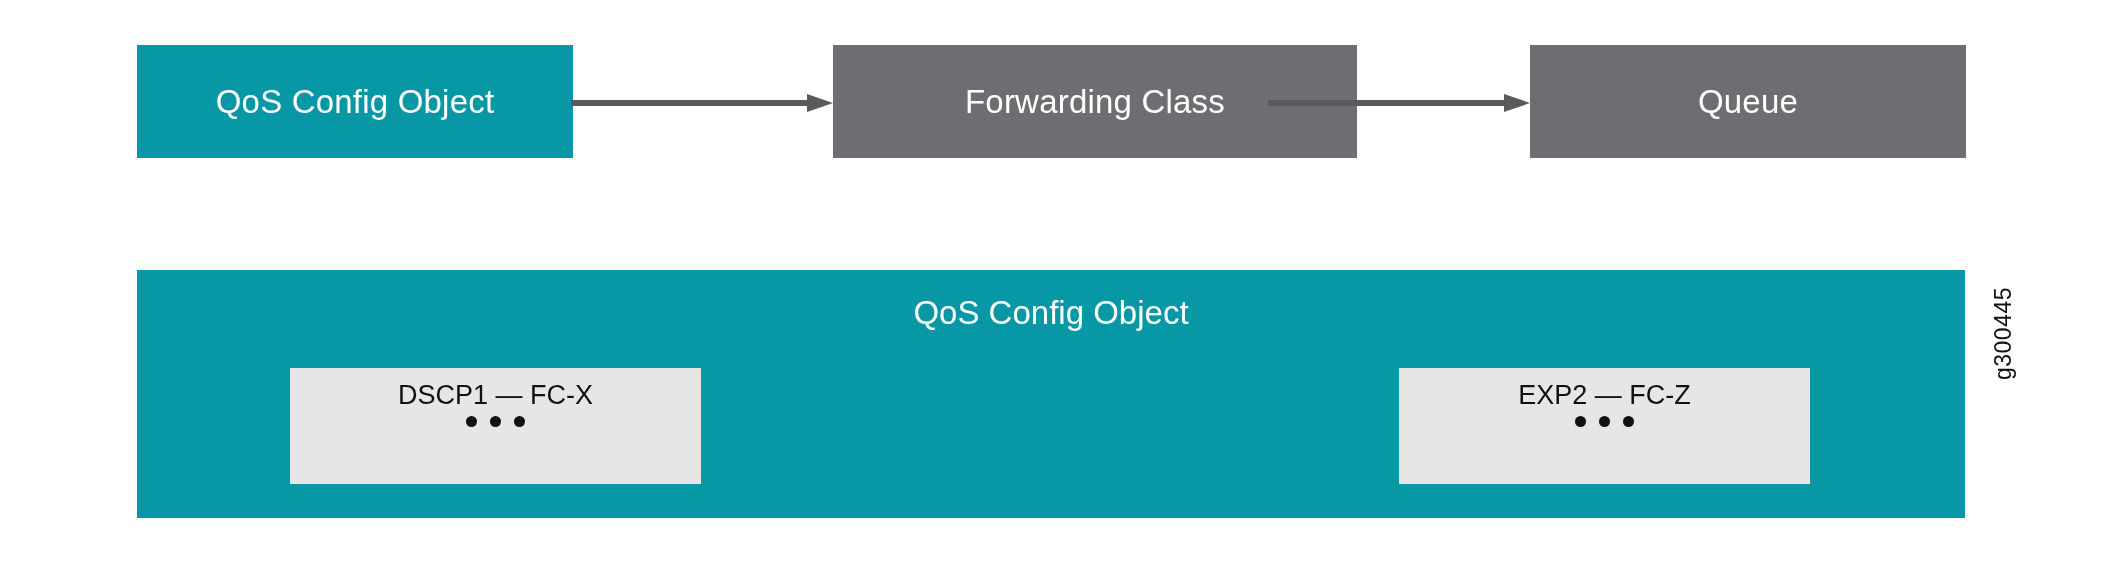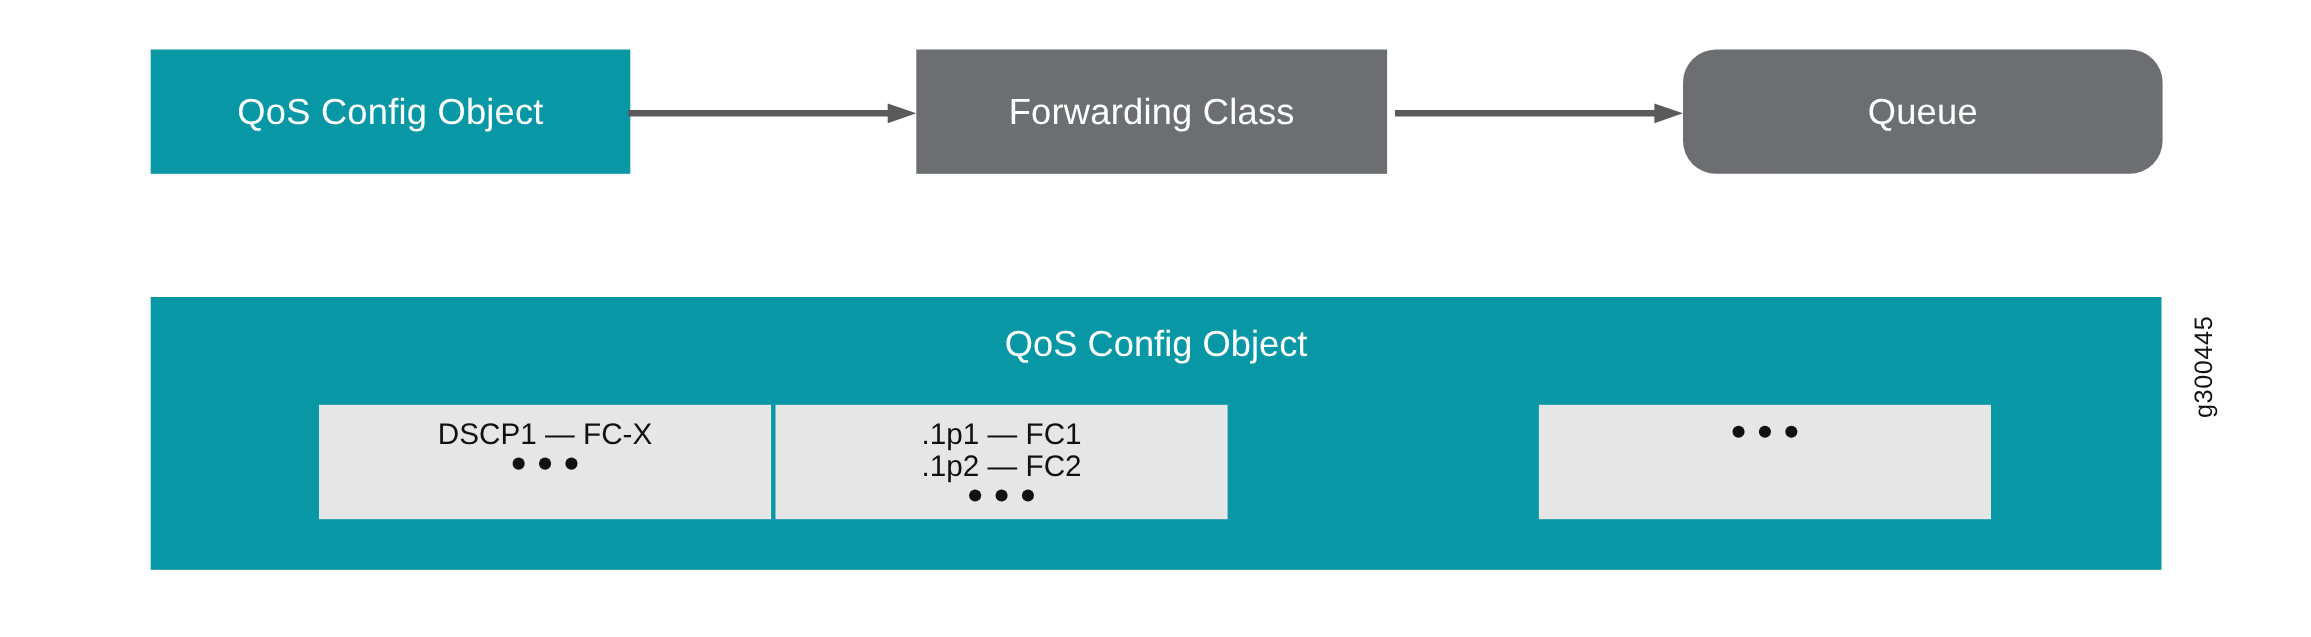--- a/index.html
+++ b/index.html
@@ -50,7 +50,7 @@
   #box-forwarding-class {
     left: 833px;
     top: 45px;
-    width: 428px;
+    width: 524px;
     height: 113px;
     background: #6d6e71;
   }

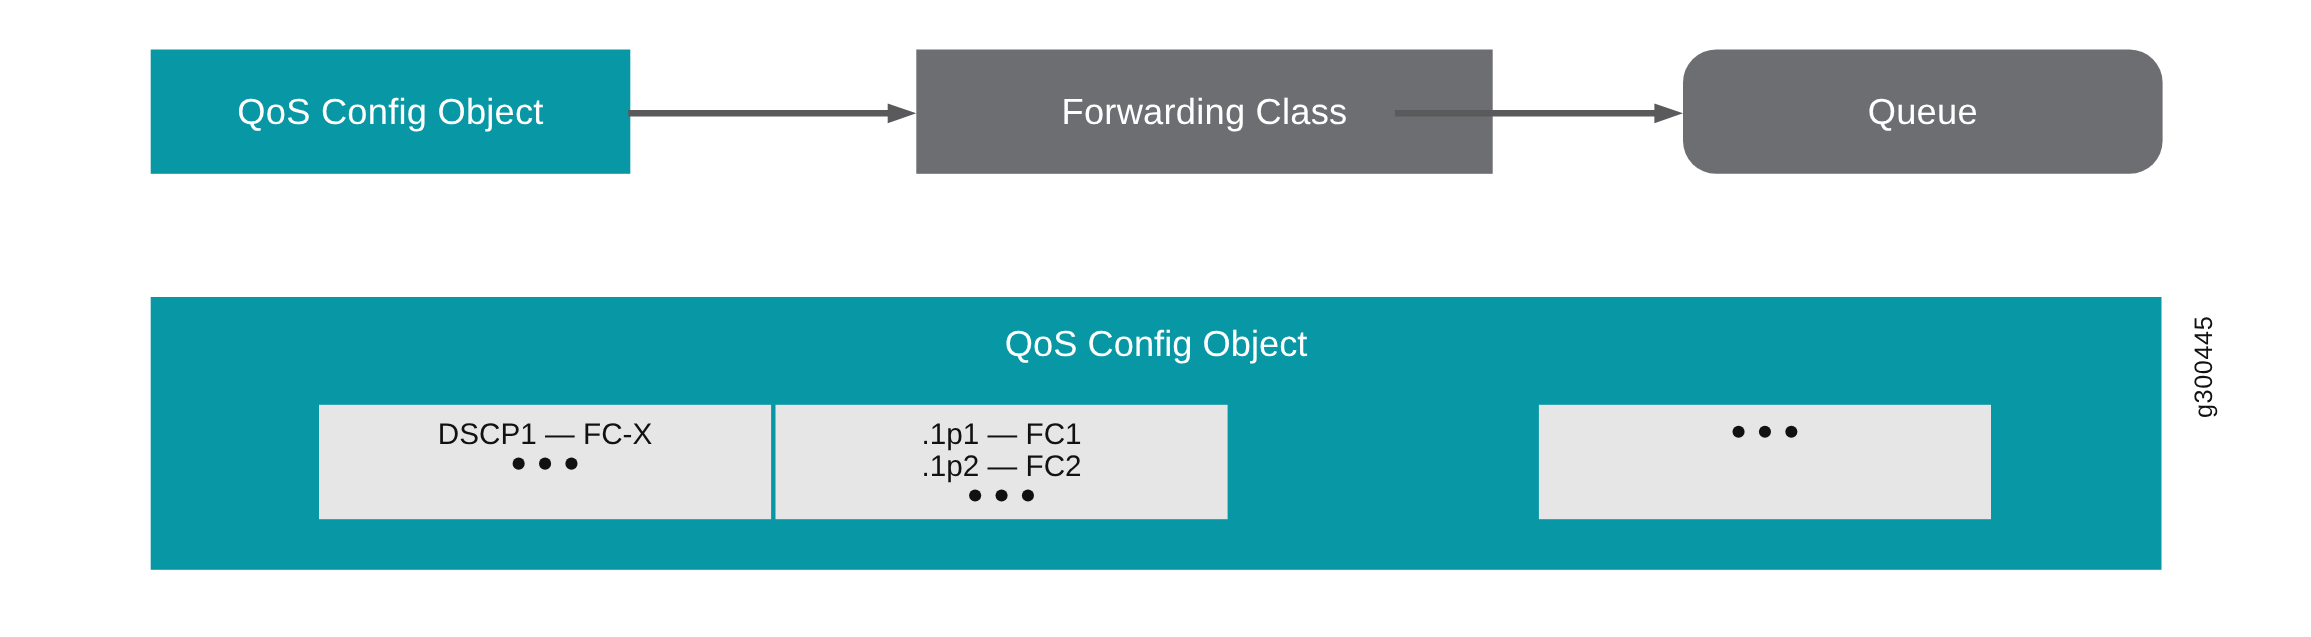--- a/index.html
+++ b/index.html
@@ -60,7 +60,6 @@
     width: 436px;
     height: 113px;
     background: #6d6e71;
-    border-radius: 30px;
   }
 
   

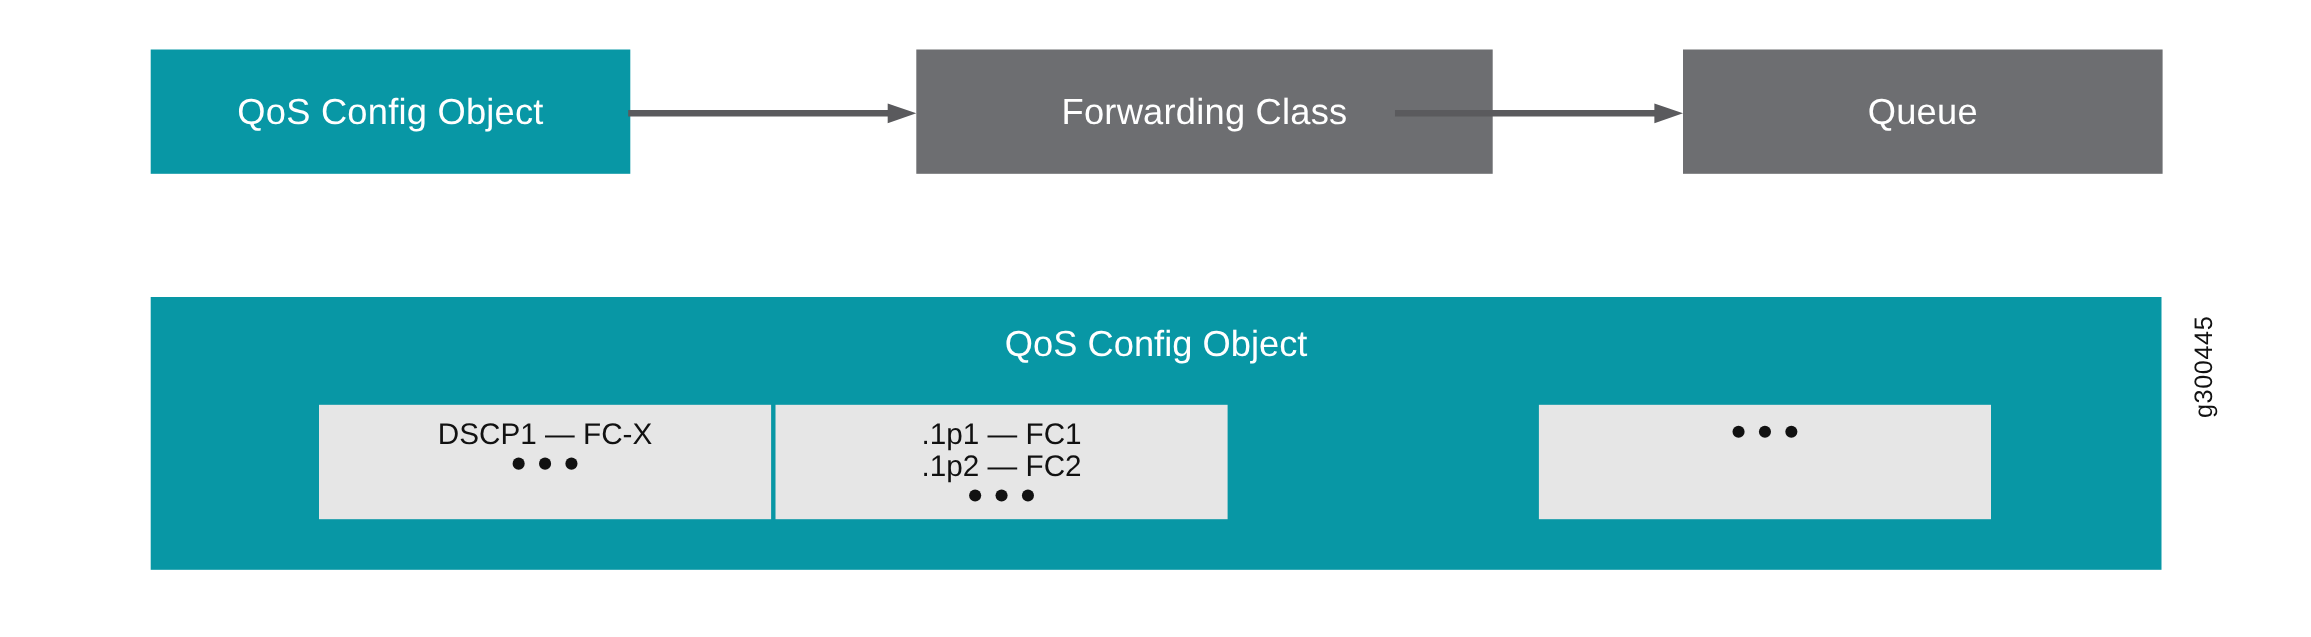--- a/index.html
+++ b/index.html
@@ -99,7 +99,7 @@
     position: absolute;
     top: 98px;
     width: 411px;
-    height: 104px;
+    height: 116px;
     background: #e6e6e6;
     display: flex;
     flex-direction: column;

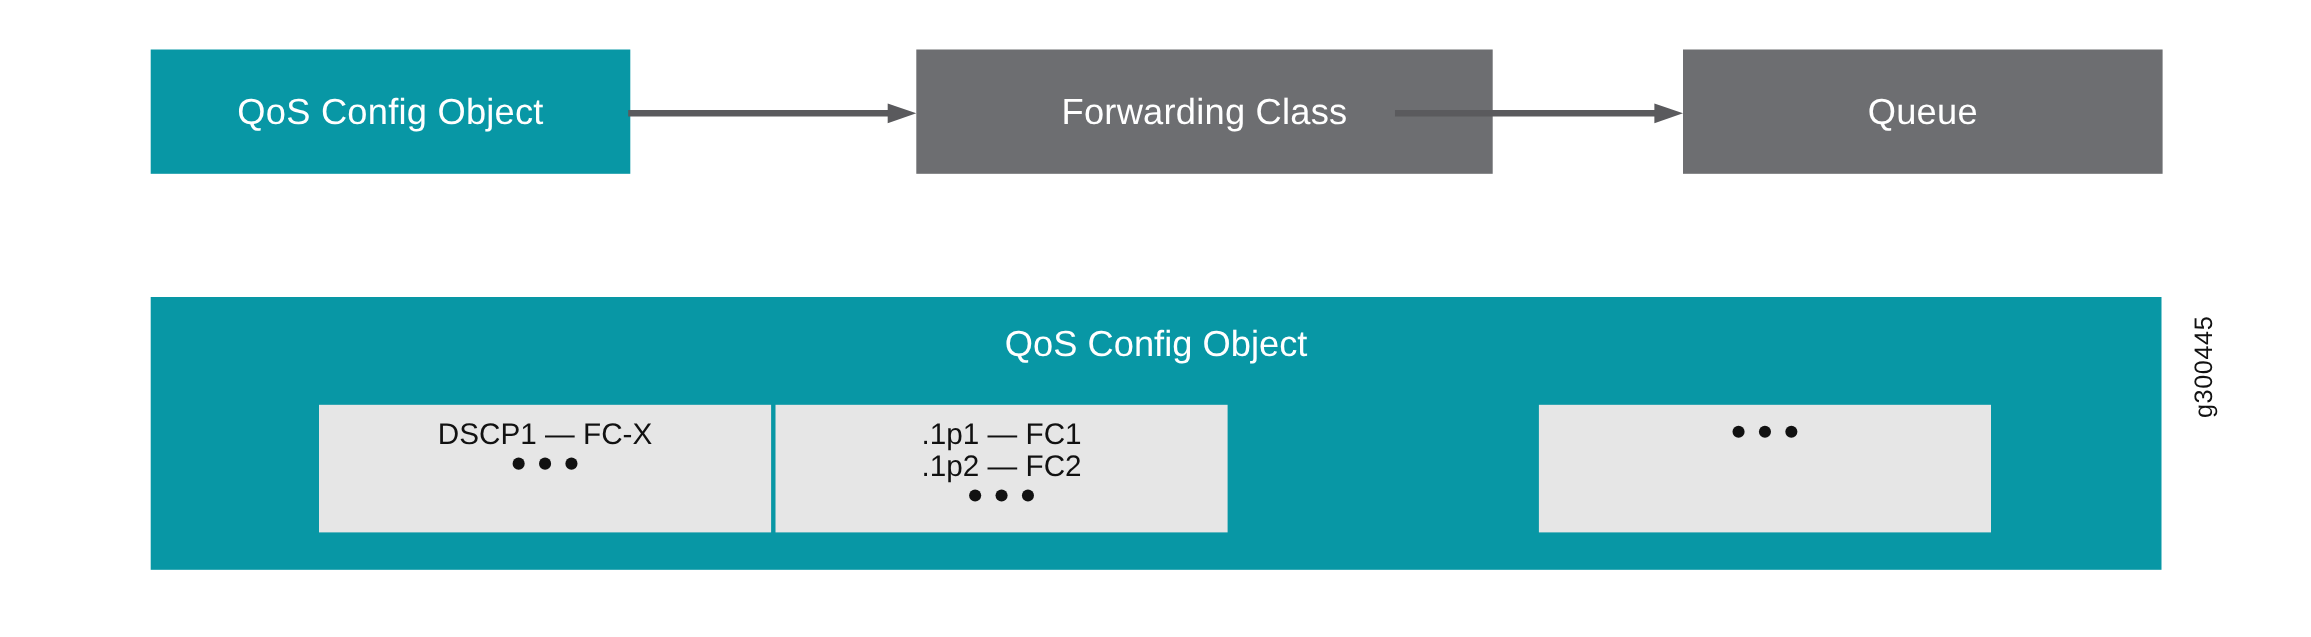--- a/index.html
+++ b/index.html
@@ -189,15 +189,6 @@
       </span>
     </div>
 
-    <div class="mapping-box" id="mapping-box-1">
-      <span class="mapping-line">.1p1 — FC1</span>
-      <span class="mapping-line">.1p2 — FC2</span>
-      <span class="mapping-ellipsis">
-        <span class="dot"></span>
-          <span class="dot"></span>
-          <span class="dot"></span>
-      </span>
-    </div>
 
     <div class="mapping-box" id="mapping-box-2">
       <span class="mapping-ellipsis">

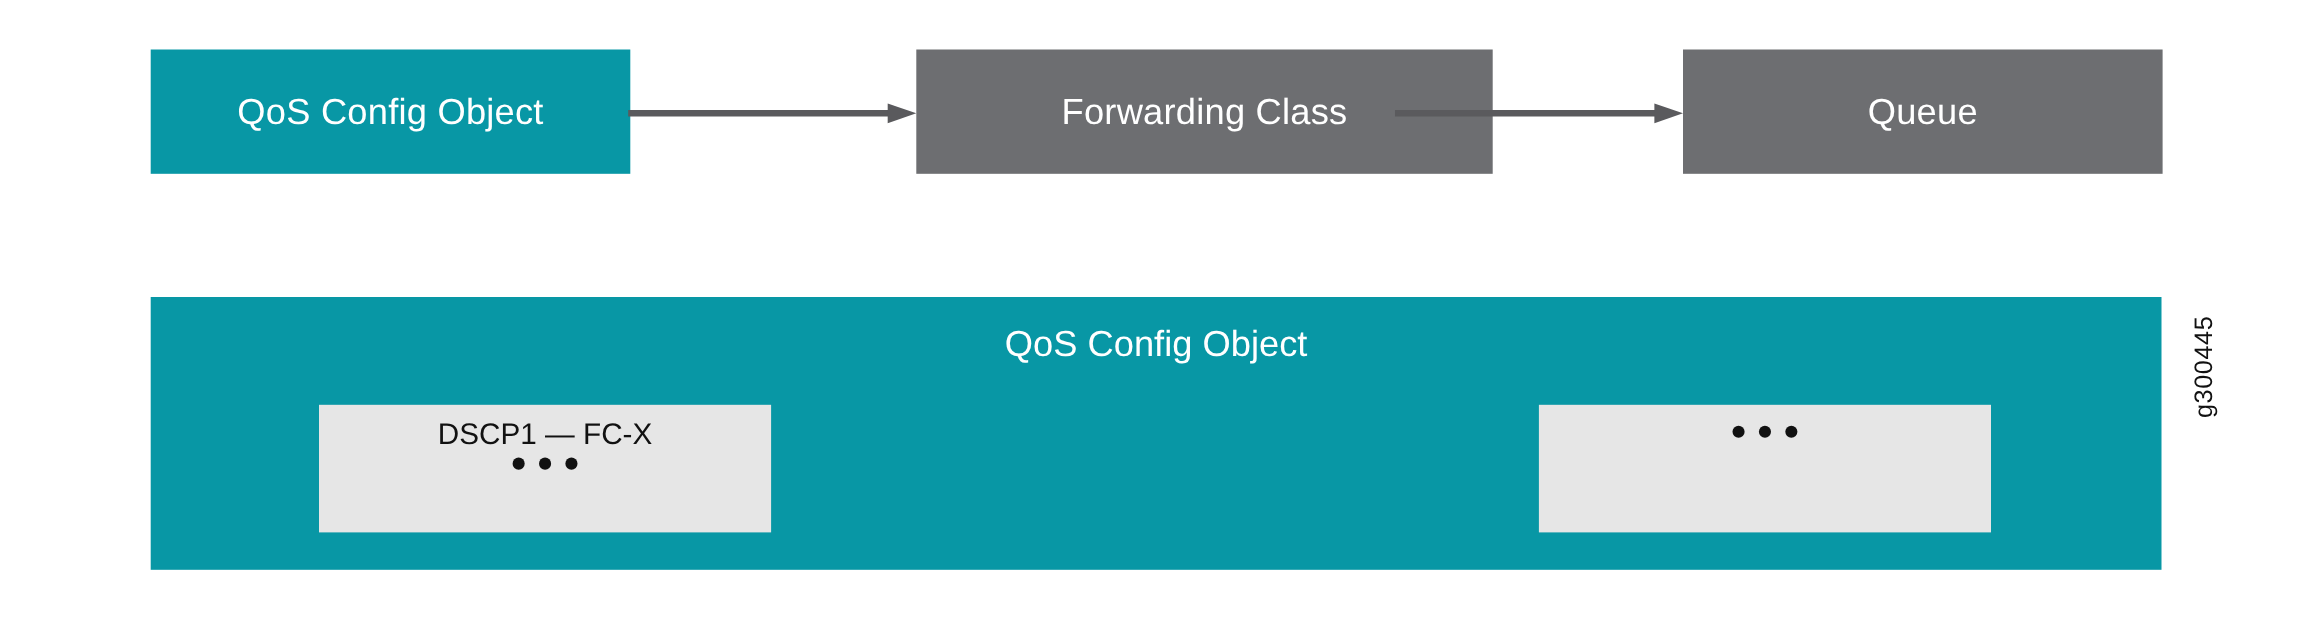--- a/index.html
+++ b/index.html
@@ -191,6 +191,7 @@
 
 
     <div class="mapping-box" id="mapping-box-2">
+      <span class="mapping-line">EXP2 — FC-Z</span>
       <span class="mapping-ellipsis">
         <span class="dot"></span>
           <span class="dot"></span>

